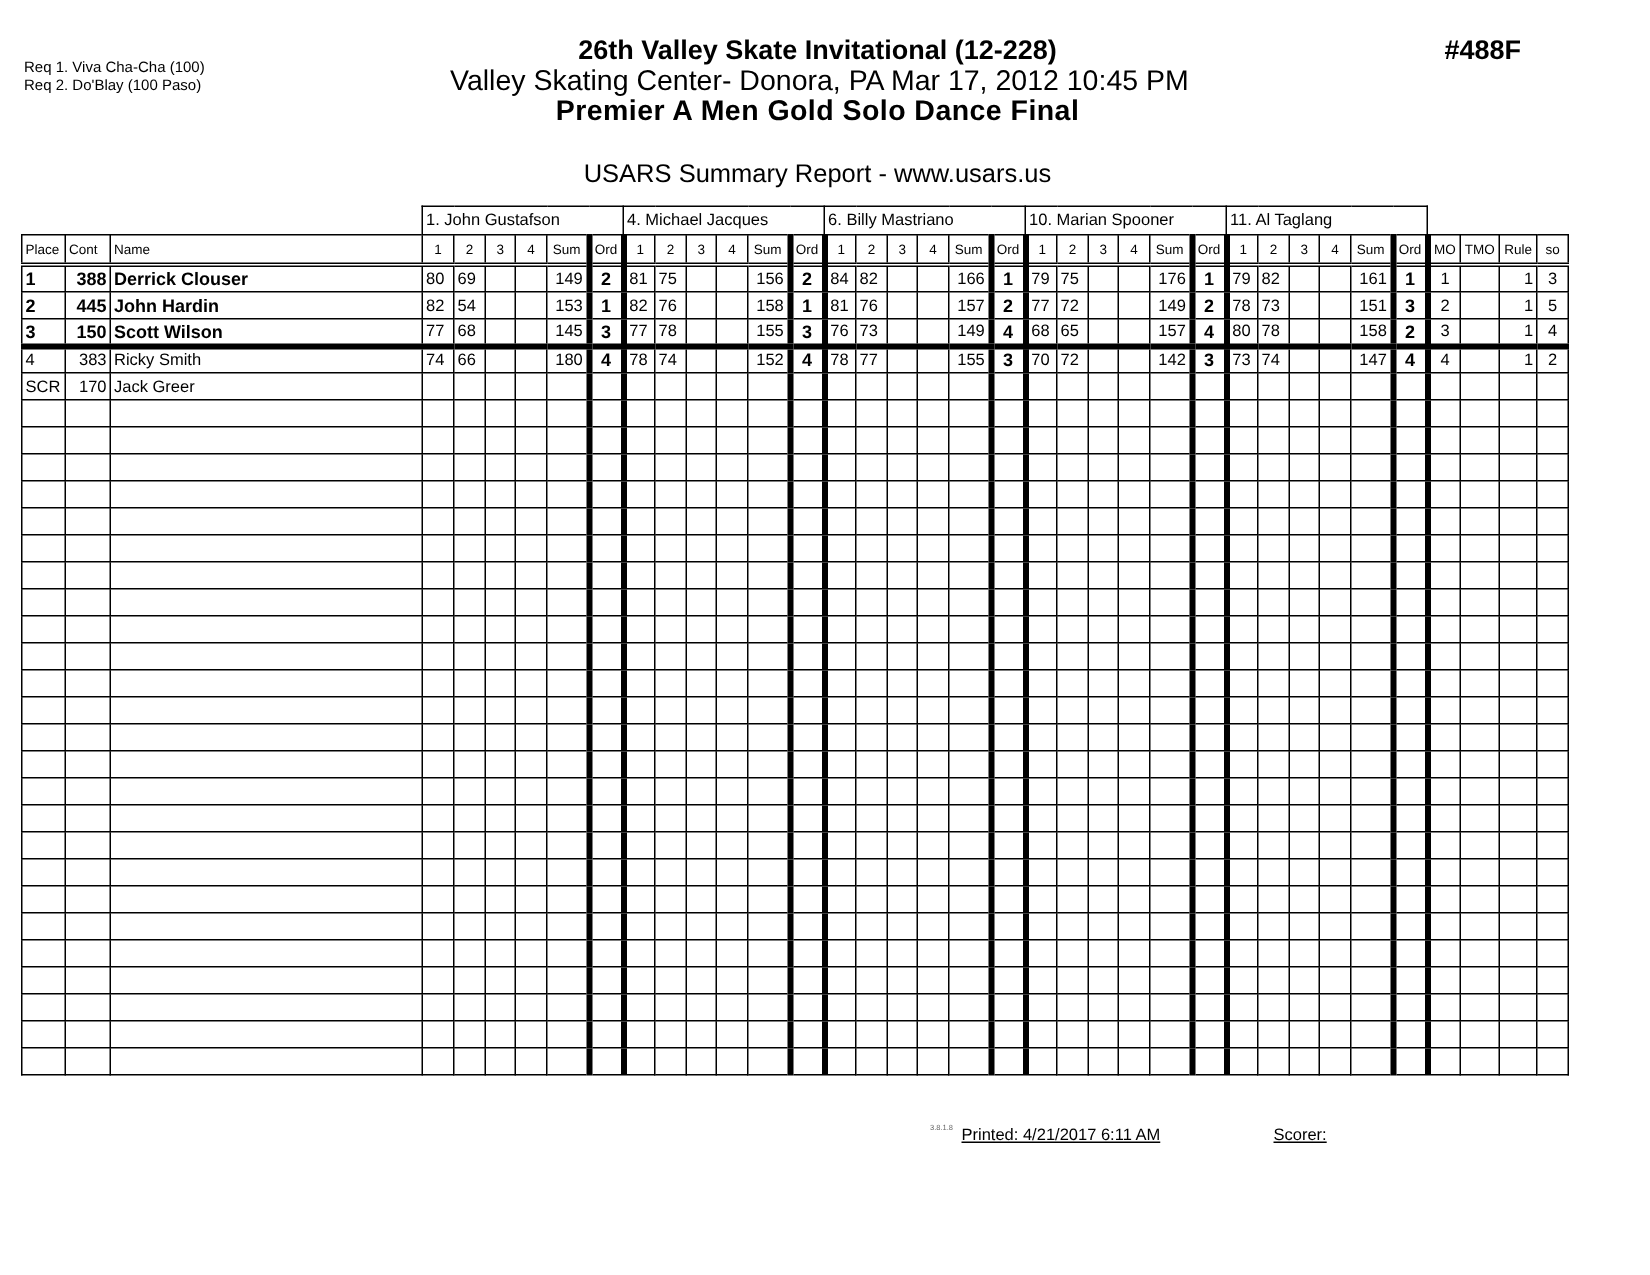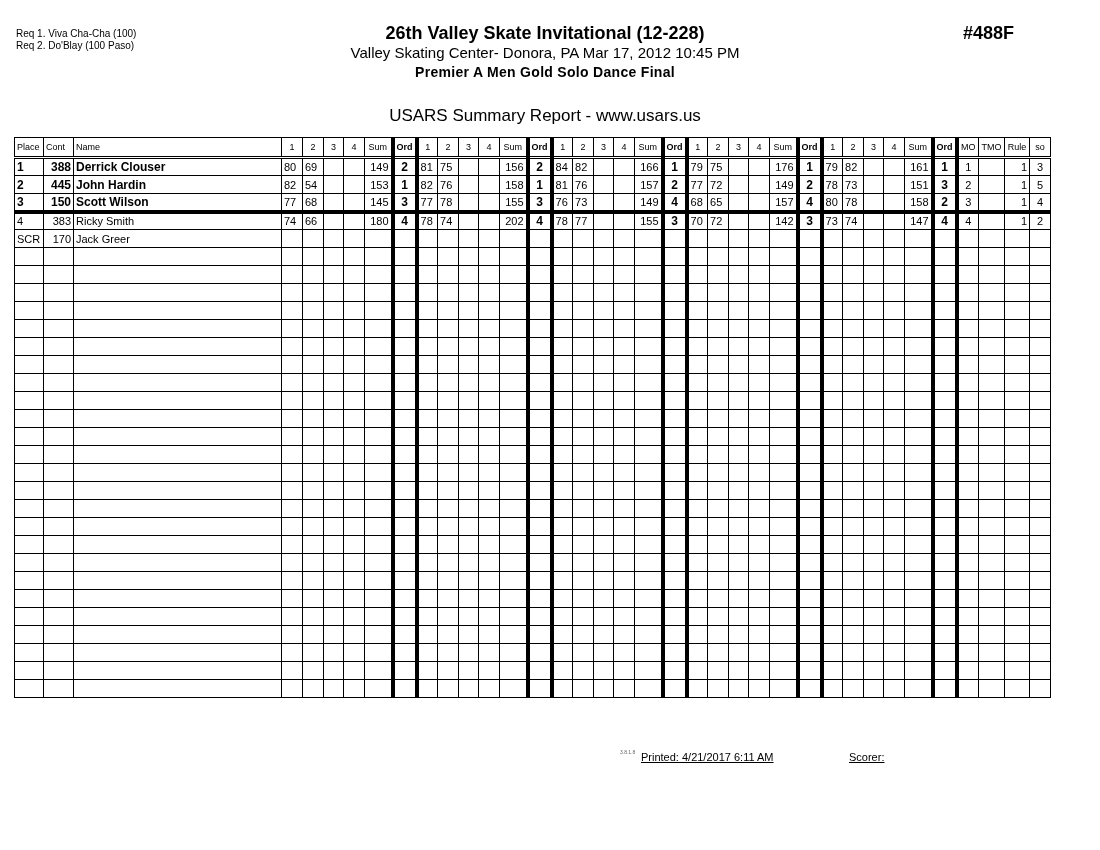--- a/index.html
+++ b/index.html
@@ -5,7 +5,7 @@
   html, body { margin: 0; padding: 0; background: #ffffff; }
   body { width: 1100px; height: 850px; position: relative; overflow: hidden;
          font-family: "Liberation Sans", sans-serif; color: #000; }
-  .req { position: absolute; left: 16px; top: 28px; font-size: 10px; line-height: 12px; }
+  .req { position: absolute; left: 16px; top: 40px; font-size: 10px; line-height: 12px; }
   .hdr { position: absolute; left: 300px; width: 490px; text-align: center; white-space: nowrap; }
   .t1 { top: 23px; font-size: 18px; font-weight: bold; }
   .t2 { top: 44px; font-size: 15px; }

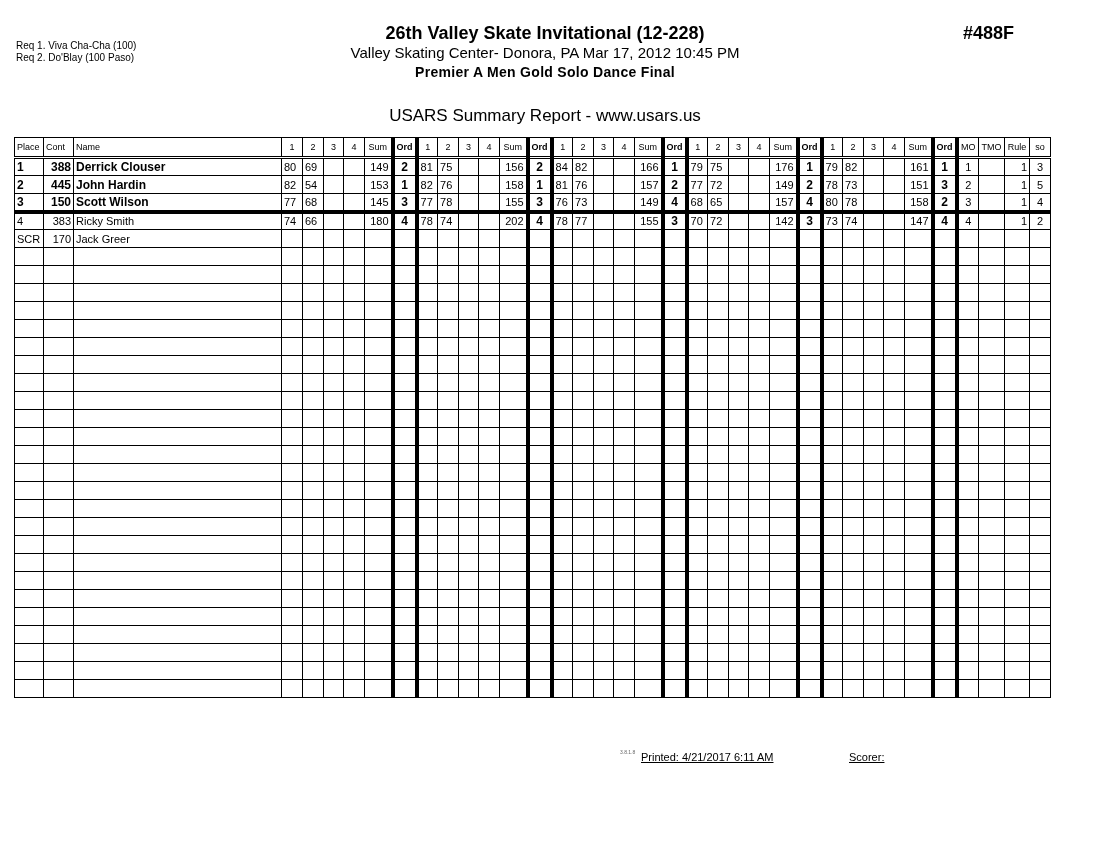--- a/index.html
+++ b/index.html
@@ -8,7 +8,7 @@
   .req { position: absolute; left: 16px; top: 40px; font-size: 10px; line-height: 12px; }
   .hdr { position: absolute; left: 300px; width: 490px; text-align: center; white-space: nowrap; }
   .t1 { top: 23px; font-size: 18px; font-weight: bold; }
-  .t2 { top: 44px; font-size: 15px; }
+  .t2 { top: 44px; font-size: 19px; }
   .t3 { top: 64px; font-size: 14px; font-weight: bold; letter-spacing: 0.3px; }
   .t4 { top: 106px; font-size: 17px; }
   .evno { position: absolute; left: 963px; top: 23px; font-size: 18px; font-weight: bold; }

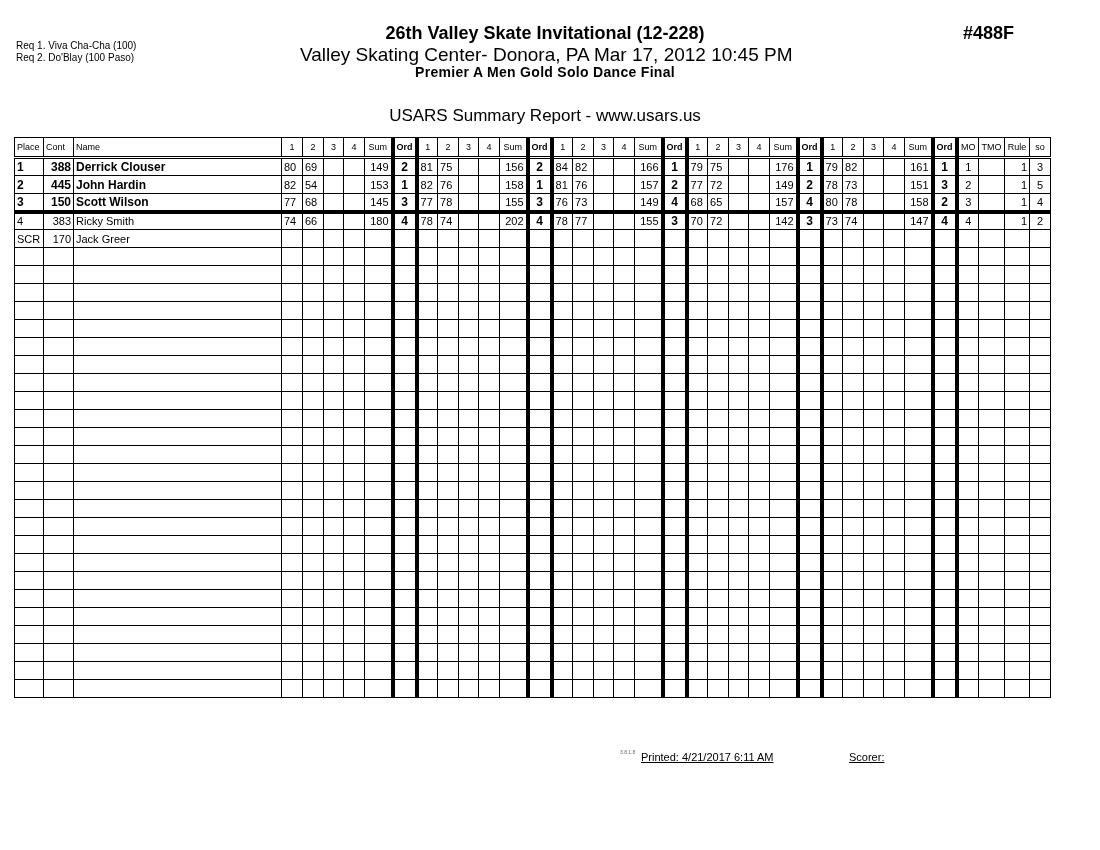--- a/index.html
+++ b/index.html
@@ -9,7 +9,7 @@
   .hdr { position: absolute; left: 300px; width: 490px; text-align: center; white-space: nowrap; }
   .t1 { top: 23px; font-size: 18px; font-weight: bold; }
   .t2 { top: 44px; font-size: 19px; }
-  .t3 { top: 64px; font-size: 14px; font-weight: bold; letter-spacing: 0.3px; }
+  .t3 { top: 64px; font-size: 19px; font-weight: bold; letter-spacing: 0.3px; }
   .t4 { top: 106px; font-size: 17px; }
   .evno { position: absolute; left: 963px; top: 23px; font-size: 18px; font-weight: bold; }
 

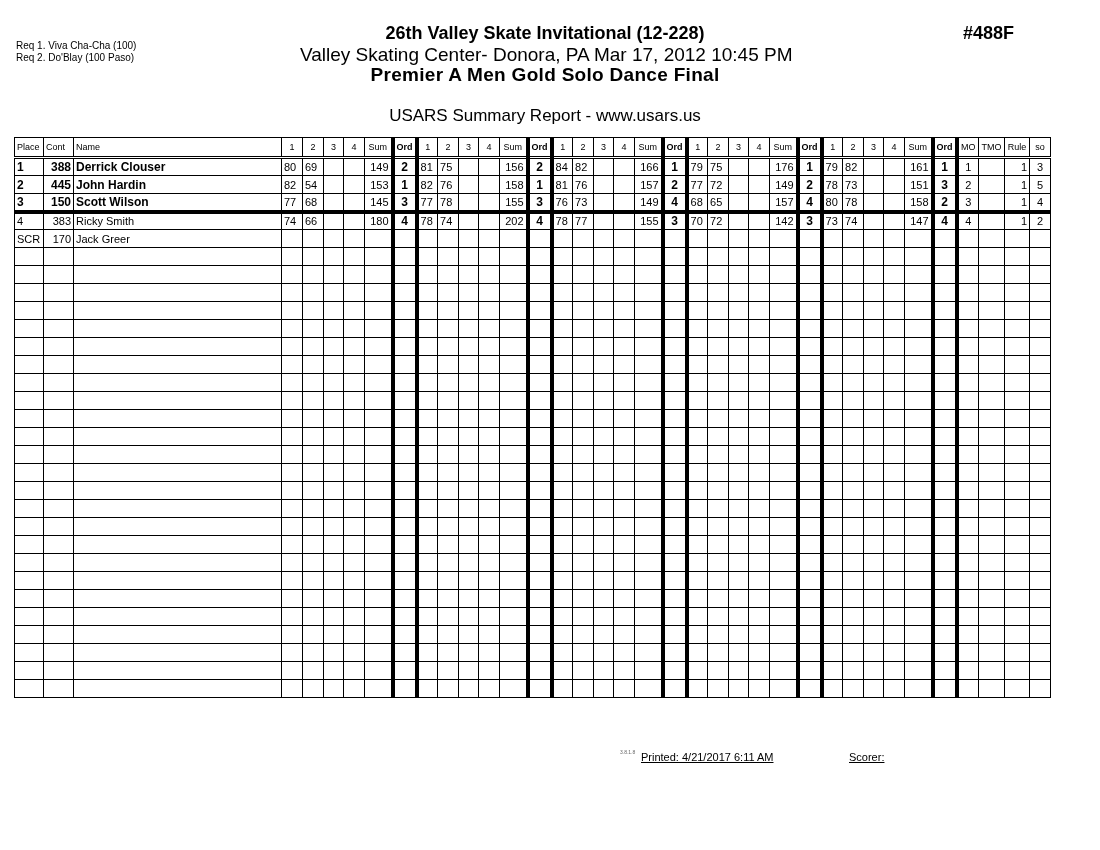--- a/index.html
+++ b/index.html
@@ -84,6 +84,15 @@
       <col style="width: 21px;">
     </colgroup>
   <tbody id="tbody">
+      <tr class="judge-row">
+        <td class="blank" colspan="3"></td>
+        <td colspan="6">1.  John  Gustafson</td>
+        <td colspan="6">4.  Michael  Jacques</td>
+        <td colspan="6">6.  Billy Mastriano</td>
+        <td colspan="6">10.  Marian  Spooner</td>
+        <td colspan="6">11.  Al Taglang</td>
+        <td class="blank" colspan="4"></td>
+      </tr>
       <tr class="colhdr">
         <td>Place</td>
         <td>Cont</td>

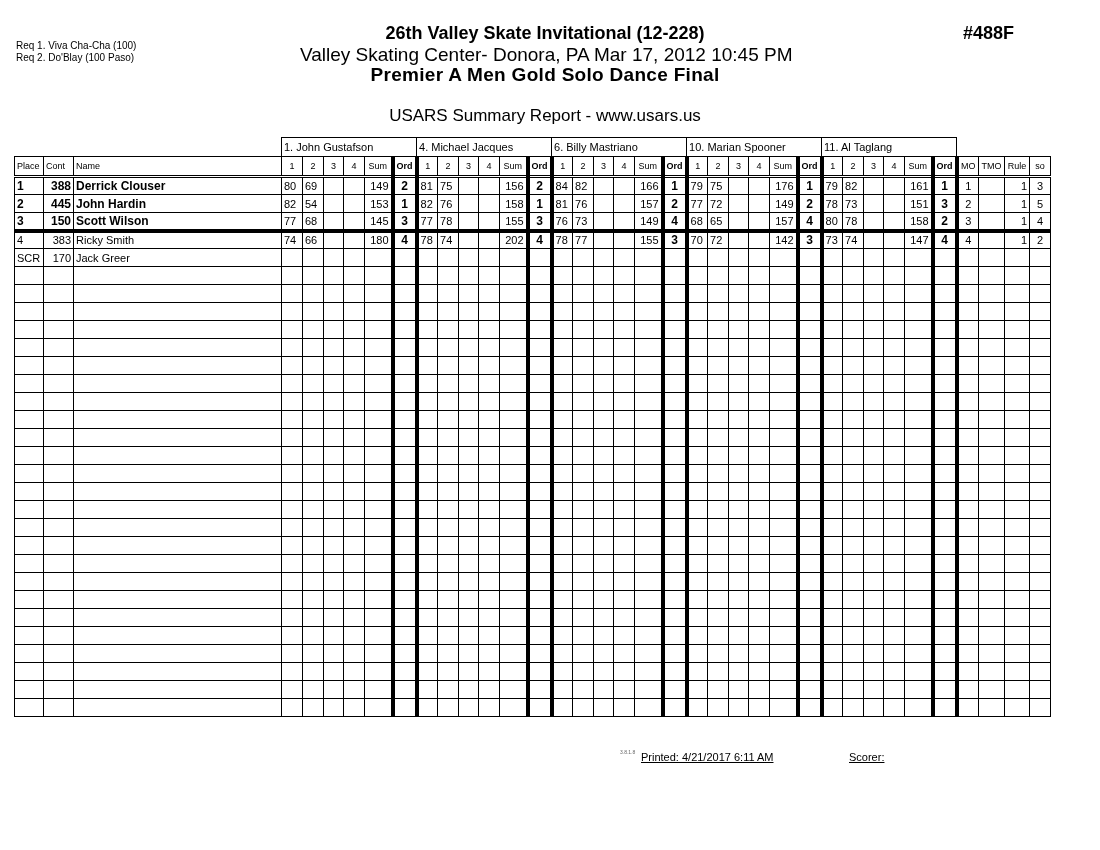--- a/index.html
+++ b/index.html
@@ -22,7 +22,7 @@
   table.grid td.num { text-align: right; }
   table.grid td.ctr { text-align: center; }
   table.grid td.ord { border-left: 4px solid #000; border-right: 4px solid #000; text-align: center; font-weight: bold; font-size: 12px; }
-  table.grid tr.colhdr td.ord { font-weight: bold; font-size: 9px; }
+  table.grid tr.colhdr td.ord { font-weight: normal; font-size: 9px; }
   table.grid tr.bold td.b { font-weight: bold; font-size: 12px; }
   table.grid tr.cut td { border-bottom: 4px solid #000; }
   table.grid td.mo { border-left: 4px solid #000; }

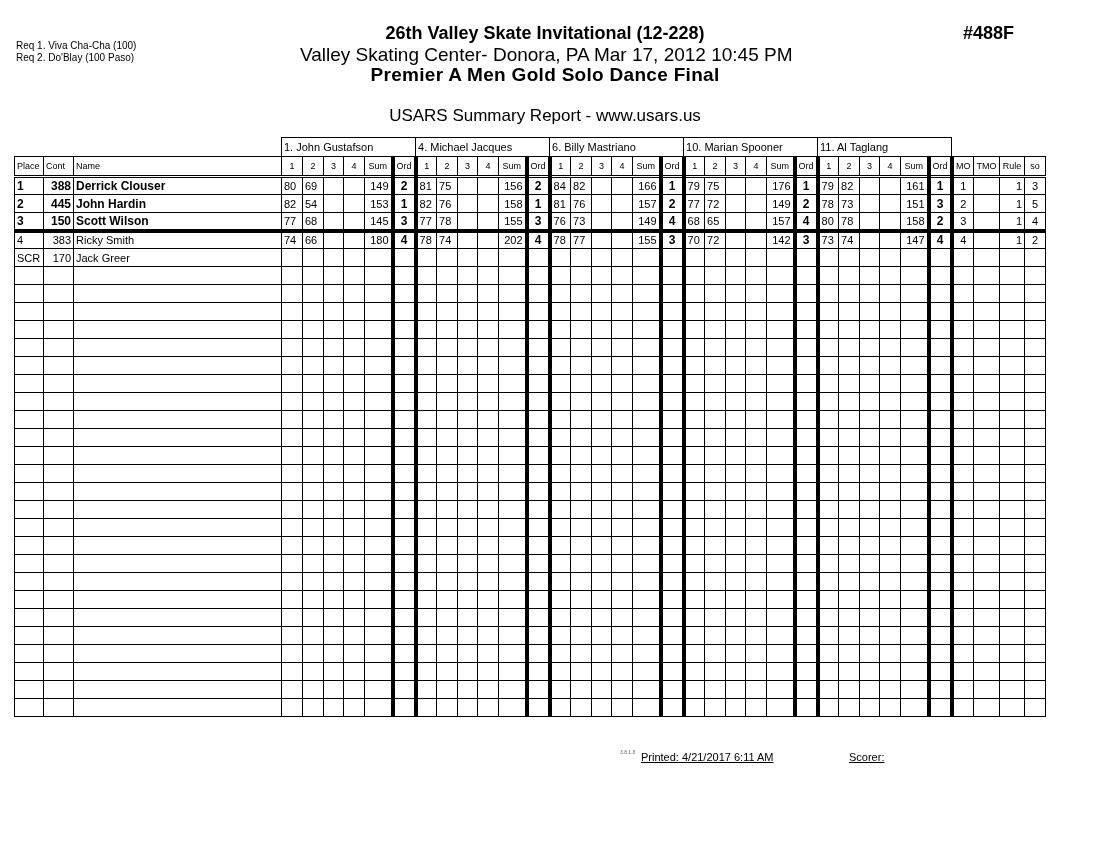--- a/index.html
+++ b/index.html
@@ -263,7 +263,7 @@
         <td class="">74</td>
         <td class=""></td>
         <td class=""></td>
-        <td class="num">202</td>
+        <td class="num">152</td>
         <td class="ord">4</td>
         <td class="">78</td>
         <td class="">77</td>

